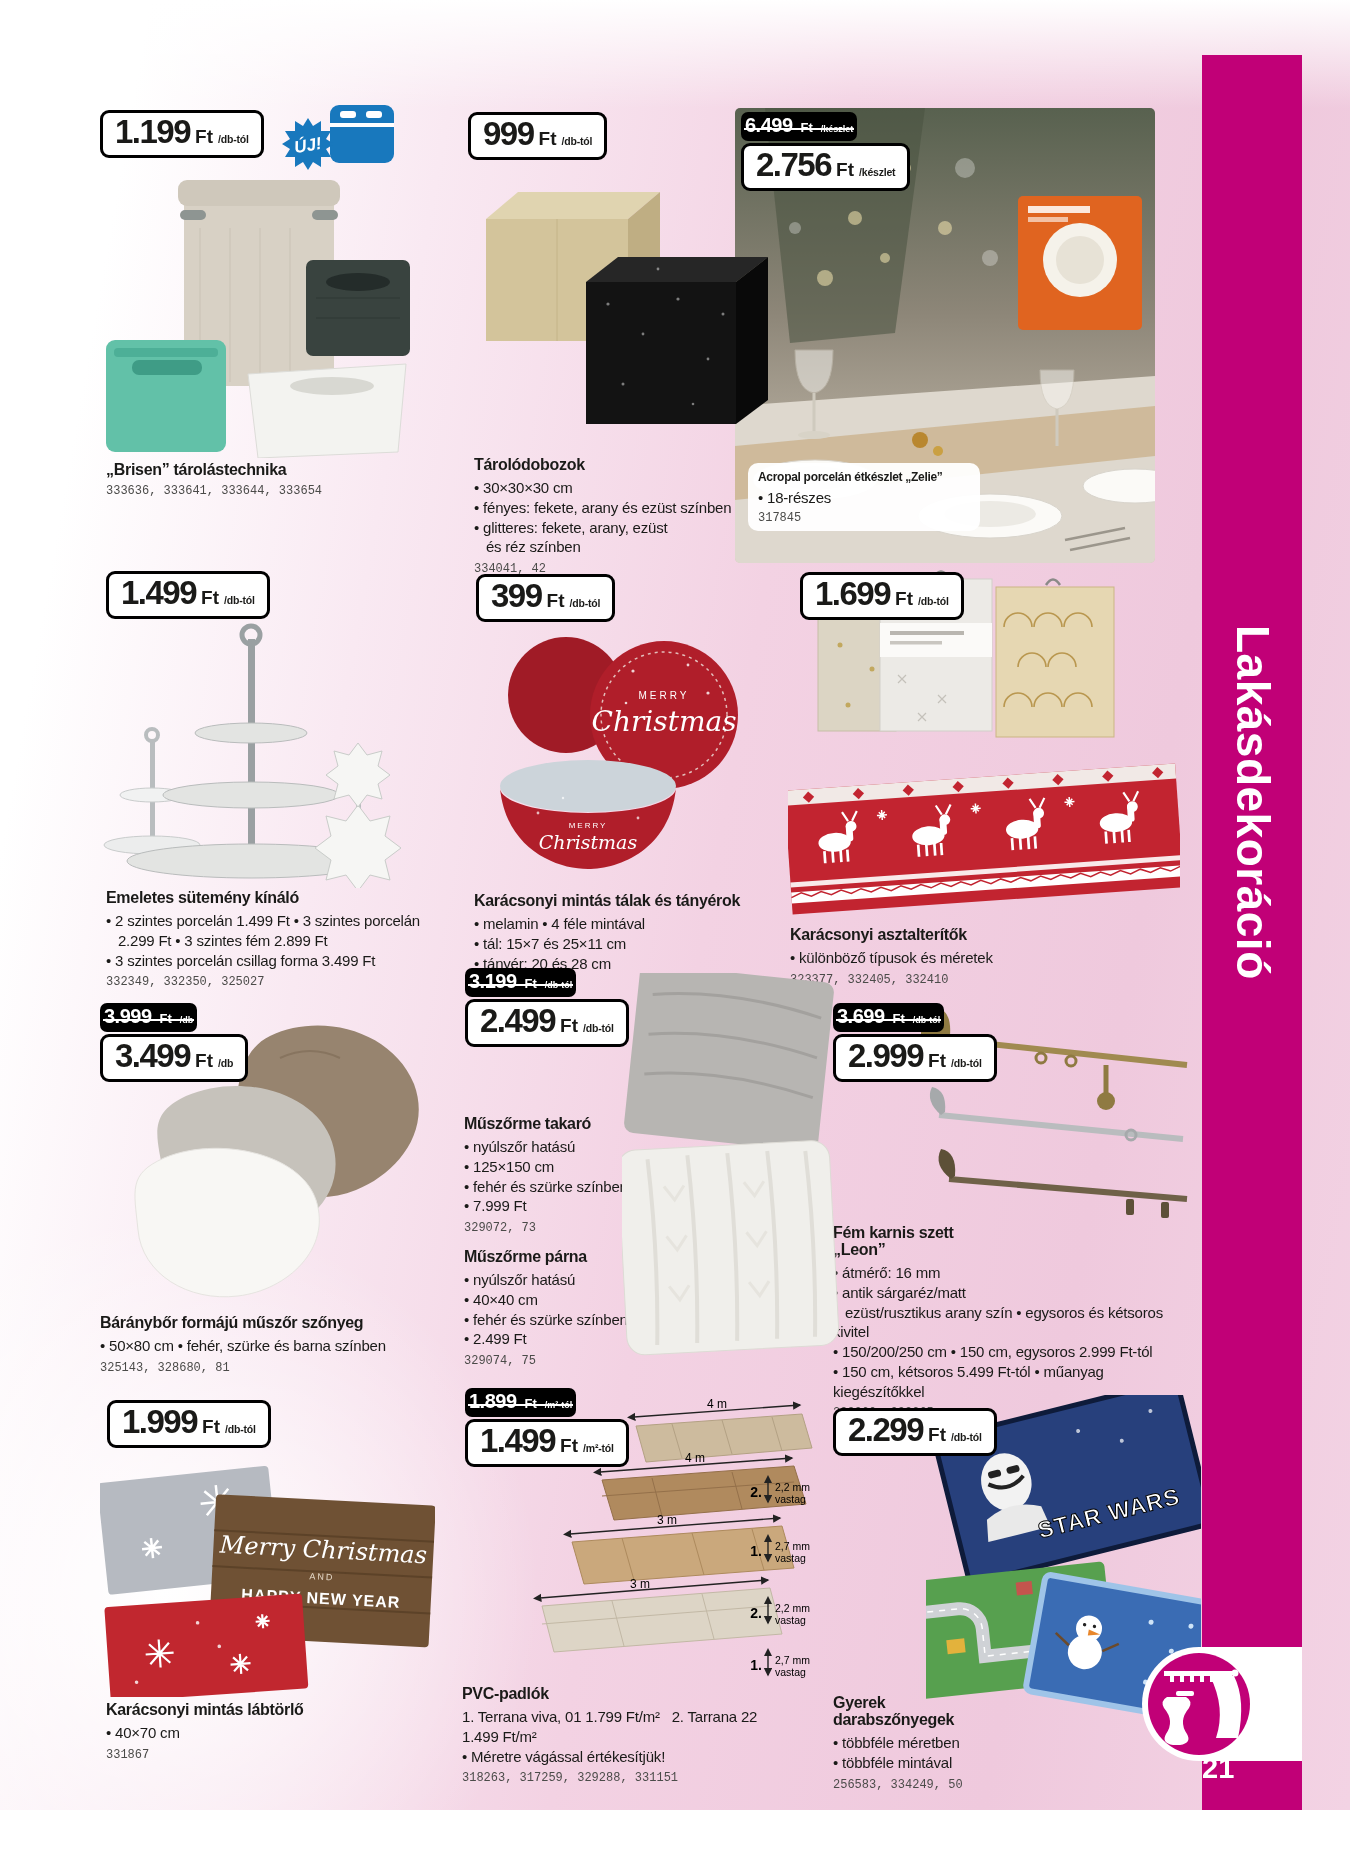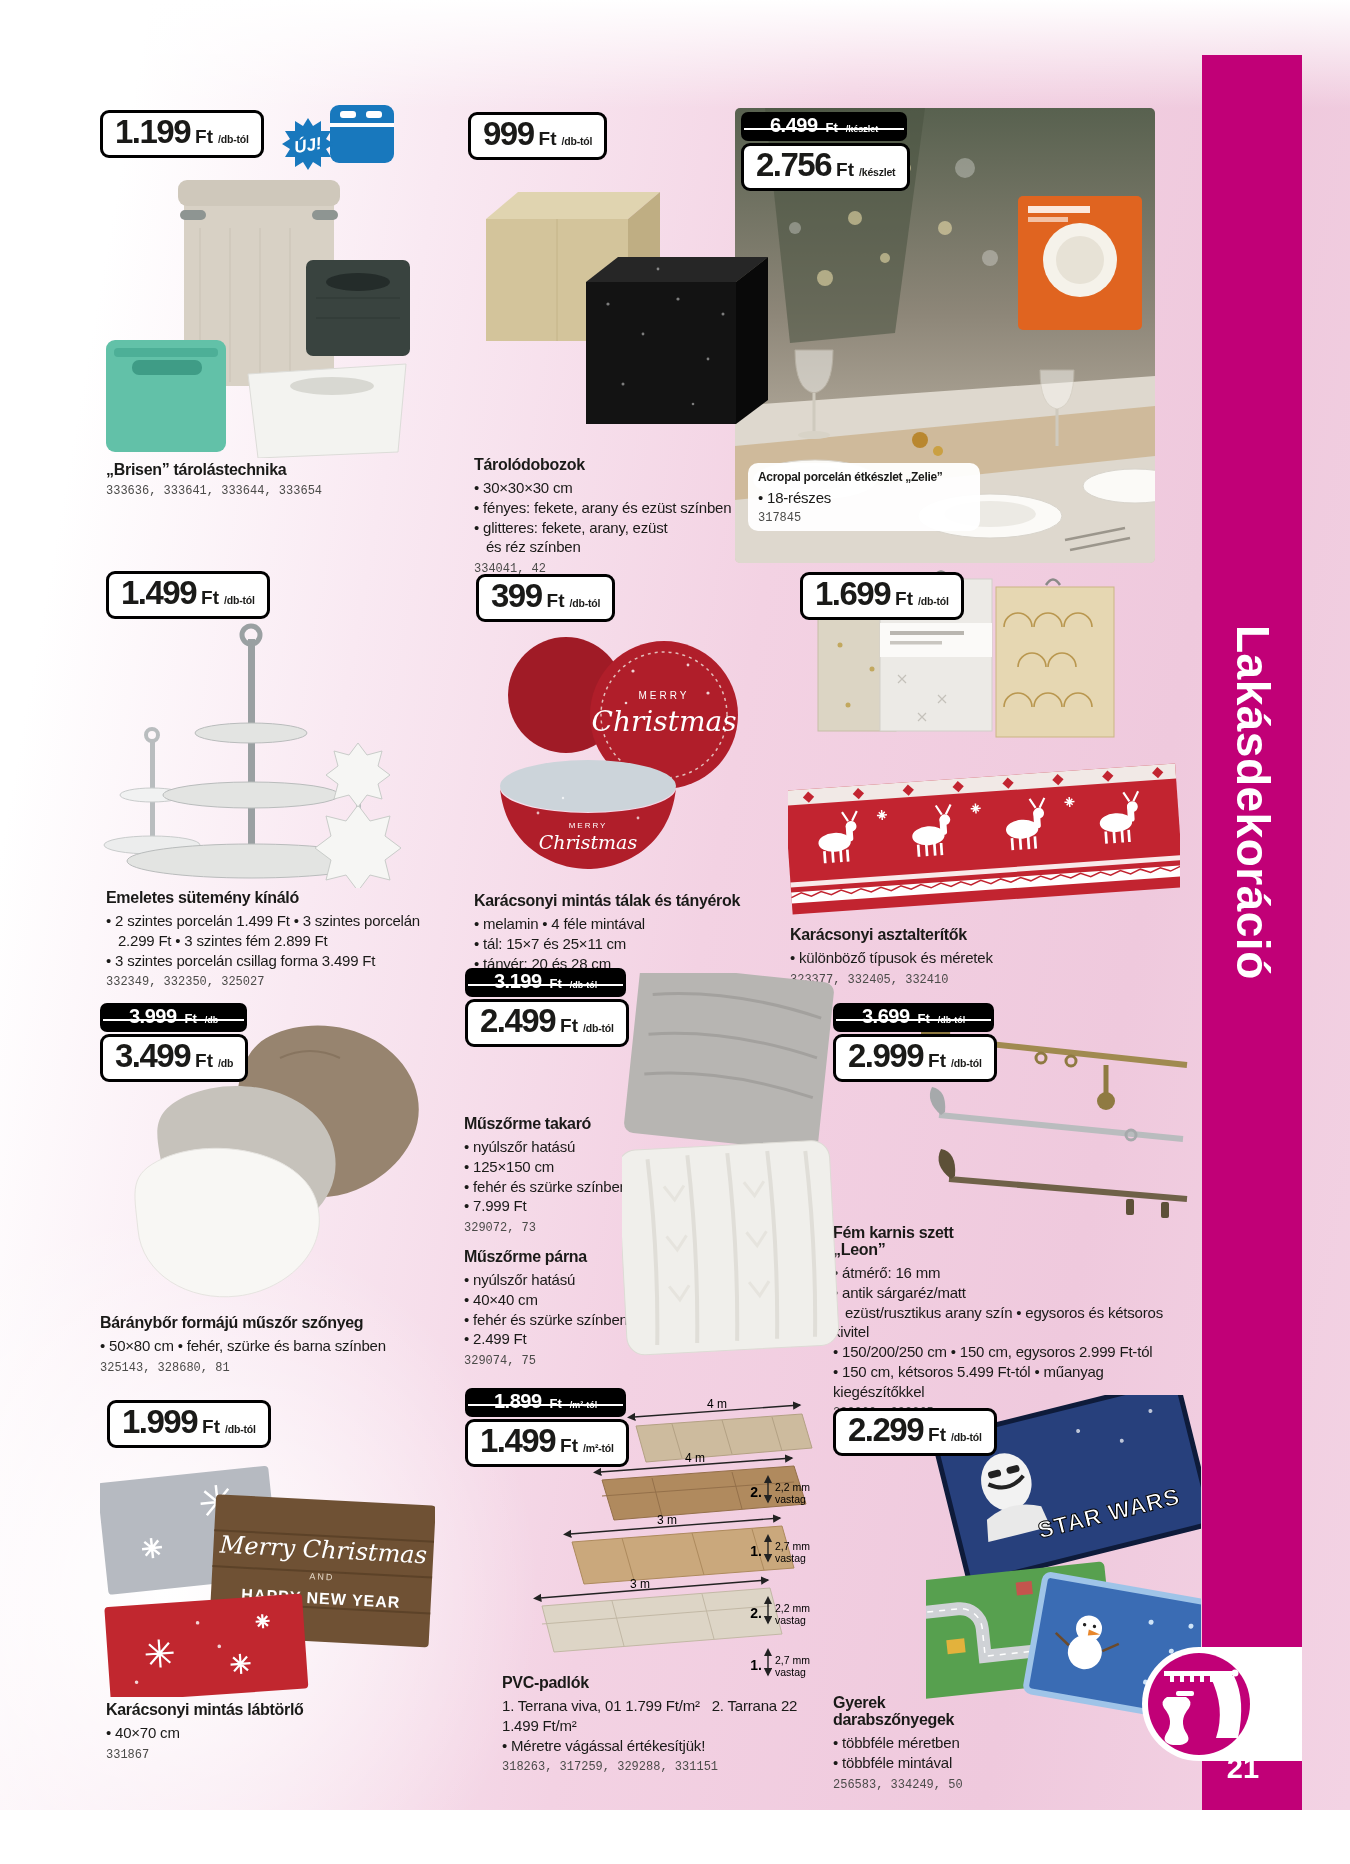--- a/index.html
+++ b/index.html
@@ -18,7 +18,7 @@
   .p-amt{font-size:33px;font-weight:700;letter-spacing:-1.5px;line-height:1.08;}
   .p-cur{font-size:19px;font-weight:700;}
   .p-unit{font-size:10.5px;font-weight:700;letter-spacing:-.2px;}
-  .old-price{background:#000;color:#fff;border-radius:7px;padding:2px 29px 4px;
+  .old-price{background:#000;color:#fff;border-radius:7px;padding:2px 4px 4px;
       display:inline-flex;align-items:baseline;gap:8px;position:relative;white-space:nowrap;}
   .old-price::after{content:"";position:absolute;left:3px;right:3px;top:54%;height:2.5px;background:#fff;}
   .op-amt{font-size:20px;font-weight:700;letter-spacing:-.5px;}

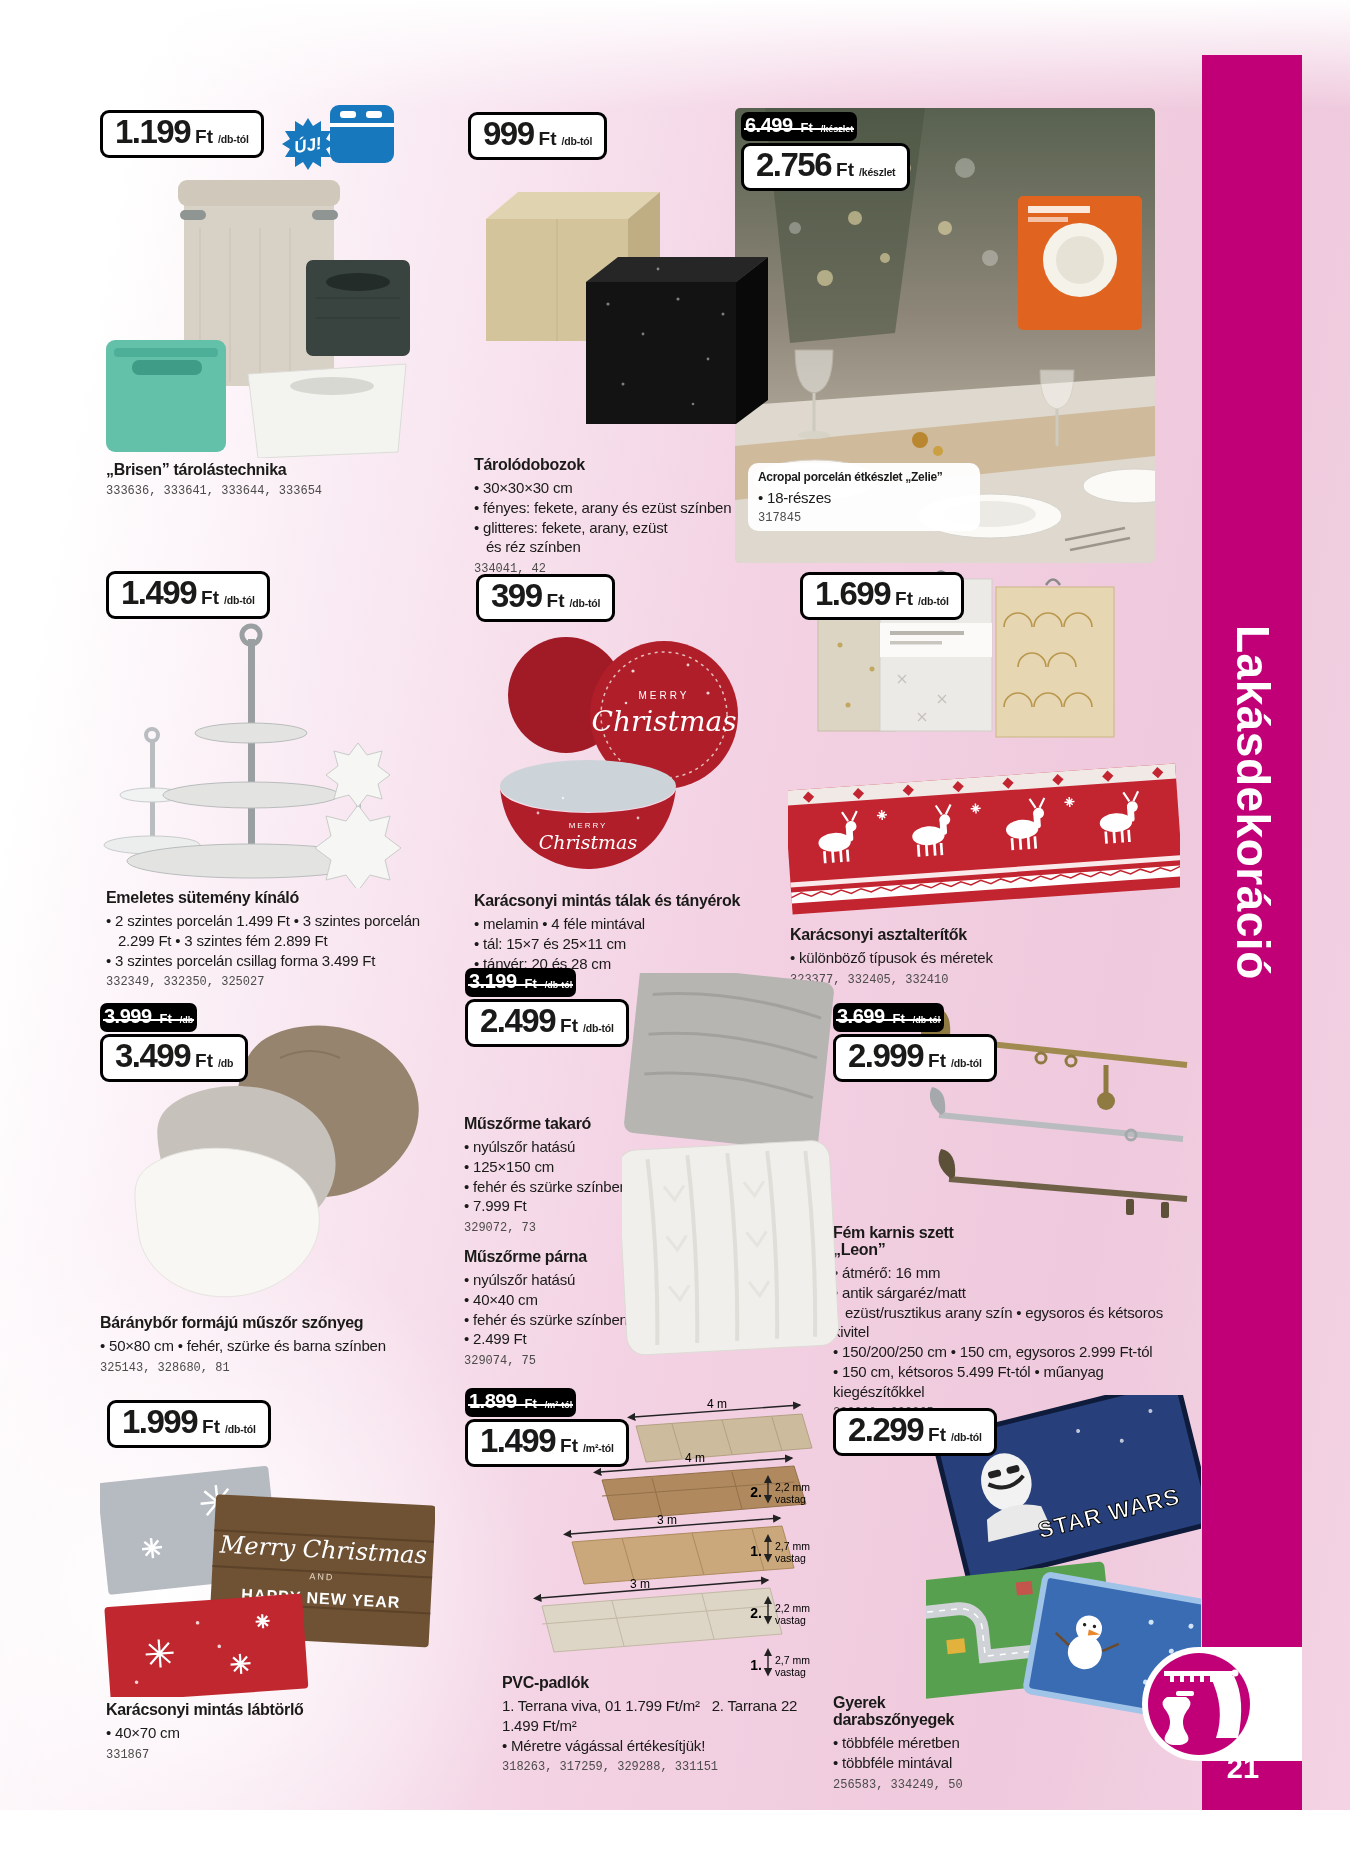--- a/index.html
+++ b/index.html
@@ -615,7 +615,7 @@
         <text x="263" y="280" class="dlab">vastag</text>
       </g>
     </svg>
-    <div class="info" style="top:287px;width:330px;left:0;margin-left:40px;">
+    <div class="info" style="top:298px;width:330px;left:0;">
       <h3 class="title">PVC-padlók</h3>
       <div>
           <div class="bullet-line">1. Terrana viva, 01 1.799 Ft/m²   2. Tarrana 22 1.499 Ft/m²</div>

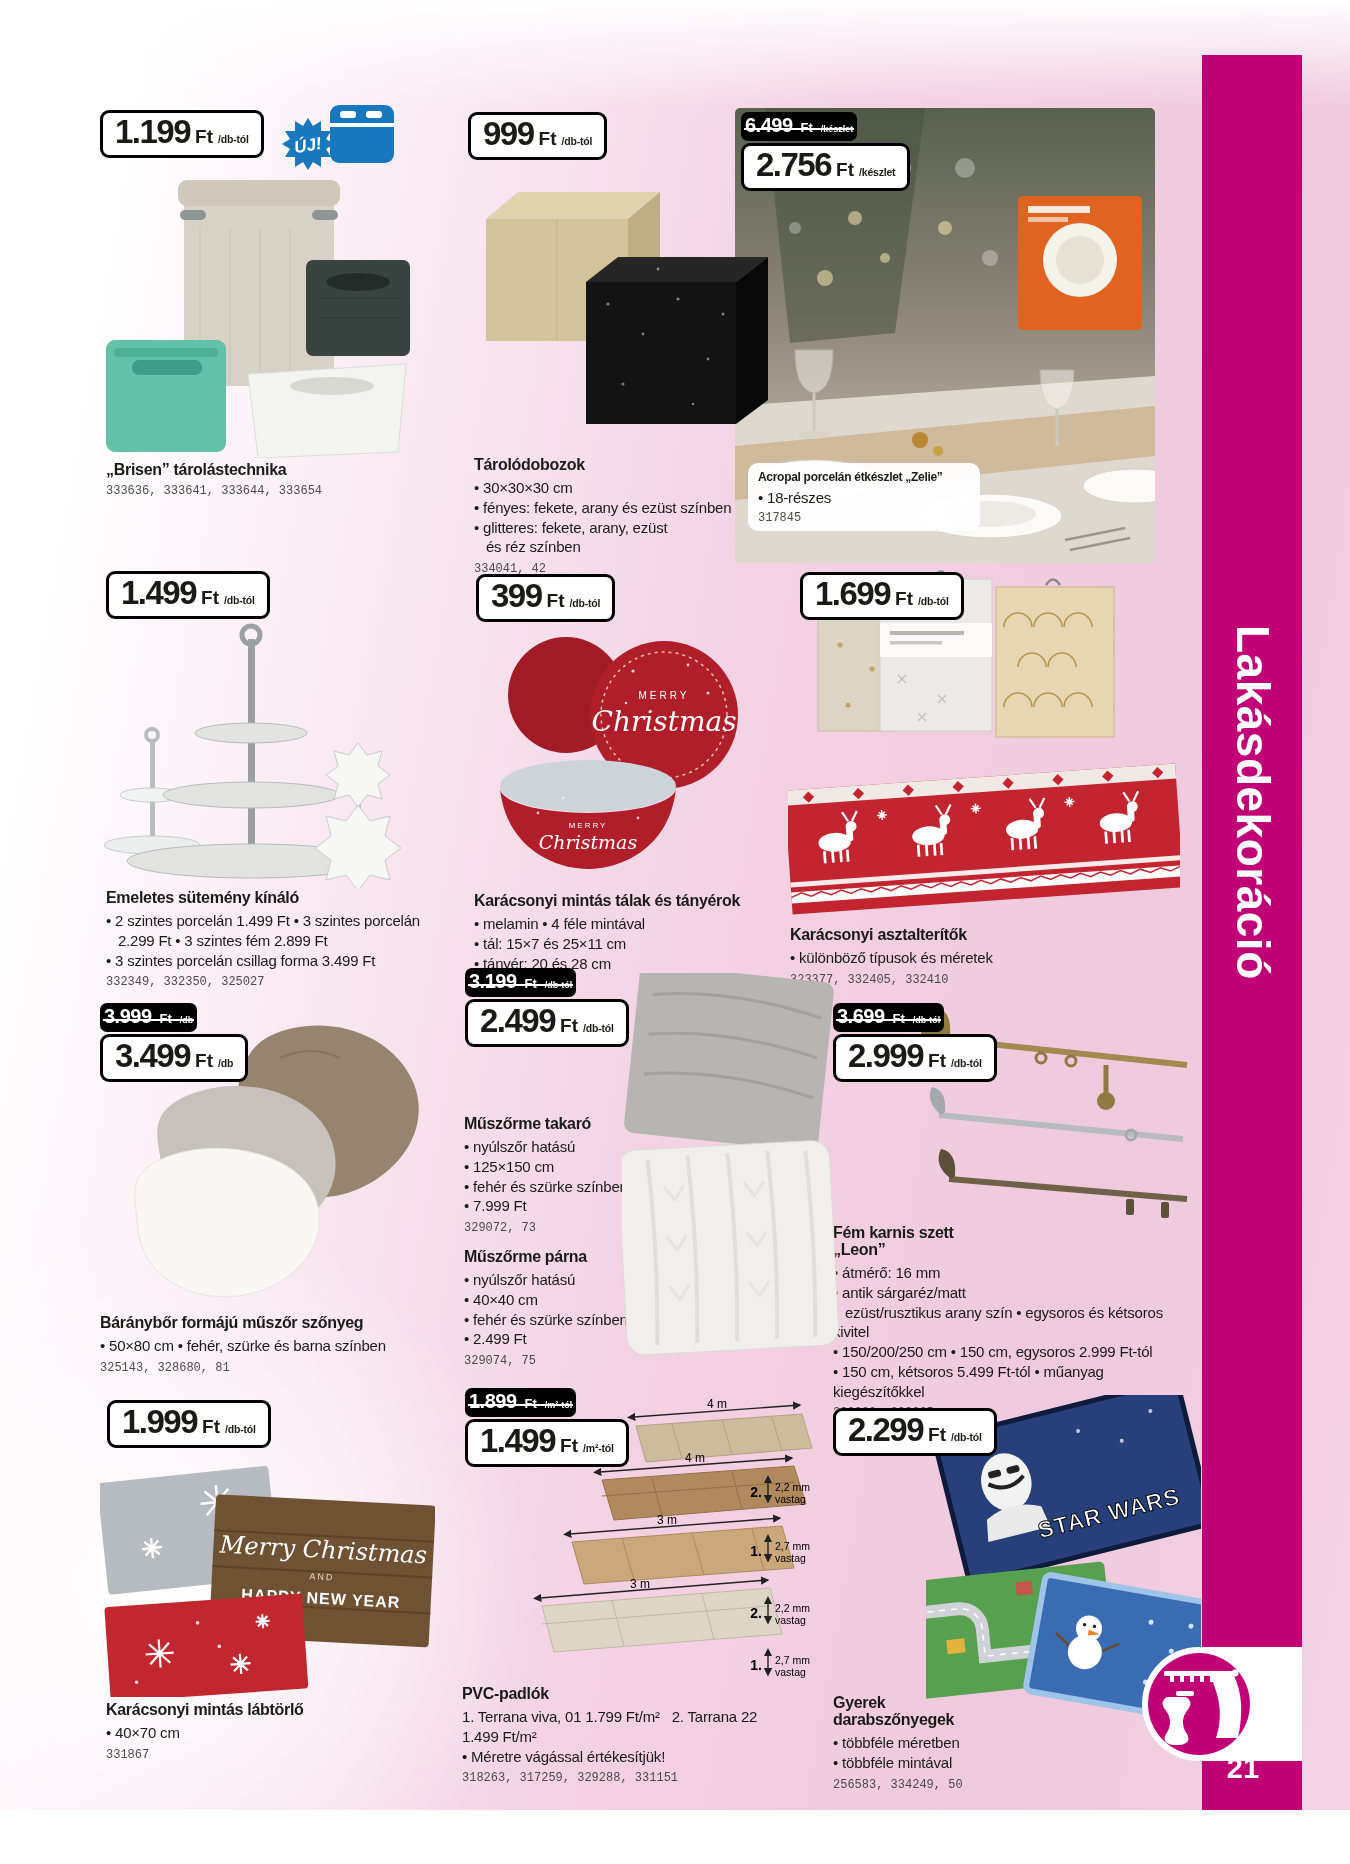--- a/index.html
+++ b/index.html
@@ -38,7 +38,7 @@
   .decor-badge{position:absolute;left:1142px;top:1647px;width:160px;height:114px;background:#fff;
       border-radius:57px 0 0 57px;z-index:2;}
   .decor-circle{position:absolute;left:6px;top:6px;width:102px;height:102px;border-radius:51px;}
-  .page-num{position:absolute;left:1202px;top:1752px;width:82px;text-align:center;color:#fff;
+  .page-num{position:absolute;left:1202px;top:1752px;width:82px;text-align:left;color:#fff;
       font-size:29px;font-weight:700;z-index:3;}
   svg{font-family:inherit;display:block;}
   .script{font-family:"DejaVu Serif","Liberation Serif",serif;font-style:italic;}

